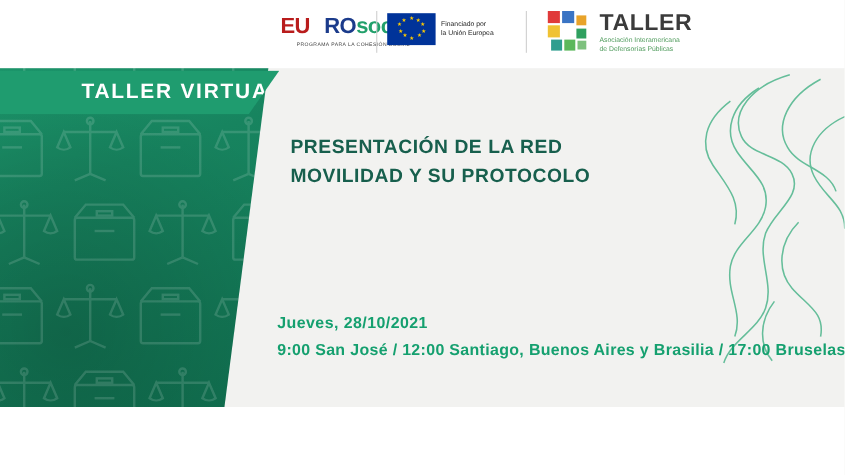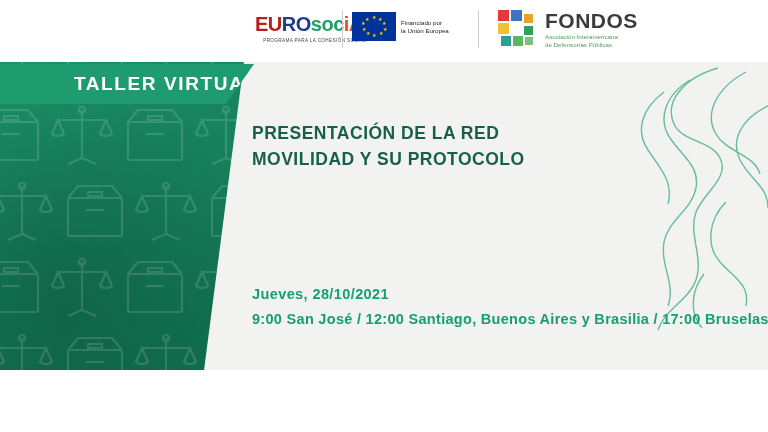--- a/index.html
+++ b/index.html
@@ -132,7 +132,7 @@
   }
   .es-word { font-size: 20px; font-weight: bold; letter-spacing: -0.5px; }
   .es-word .eu { color: #b91c1c; }
-  .es-word .ro { color: #1b3b8b; }
+  .es-word .ro { color: #1b3b8b; margin-left: 13px; }
   .es-word .soc { color: #22a06b; }
   .es-word .ial { color: #e04e39; }
   .es-tag {

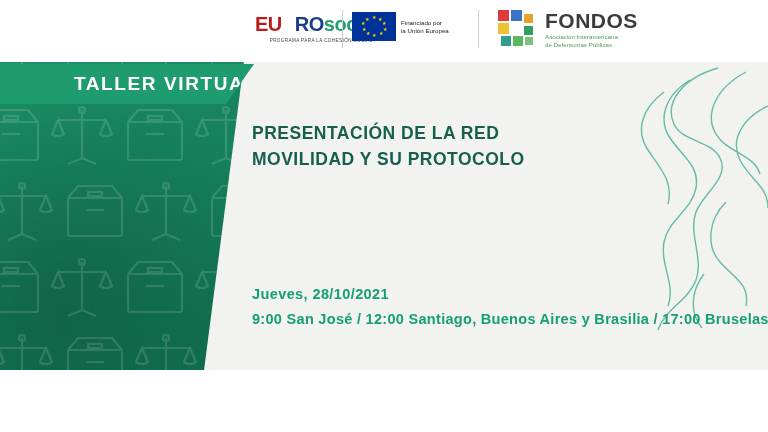--- a/index.html
+++ b/index.html
@@ -326,7 +326,7 @@
       </svg>
     </div>
     <div class="aidef-text">
-      <div class="aidef-name">FONDOS</div>
+      <div class="aidef-name">TALLER</div>
       <div class="aidef-sub1">Asociación Interamericana</div>
       <div class="aidef-sub2">de Defensorías Públicas</div>
     </div>

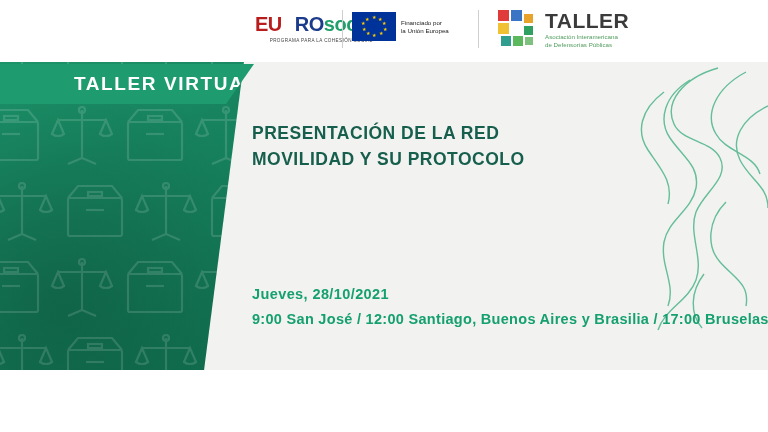--- a/index.html
+++ b/index.html
@@ -79,6 +79,7 @@
     line-height: 26px;
     text-transform: uppercase;
     white-space: nowrap;
+    margin-left: 12px;
   }
 
   

